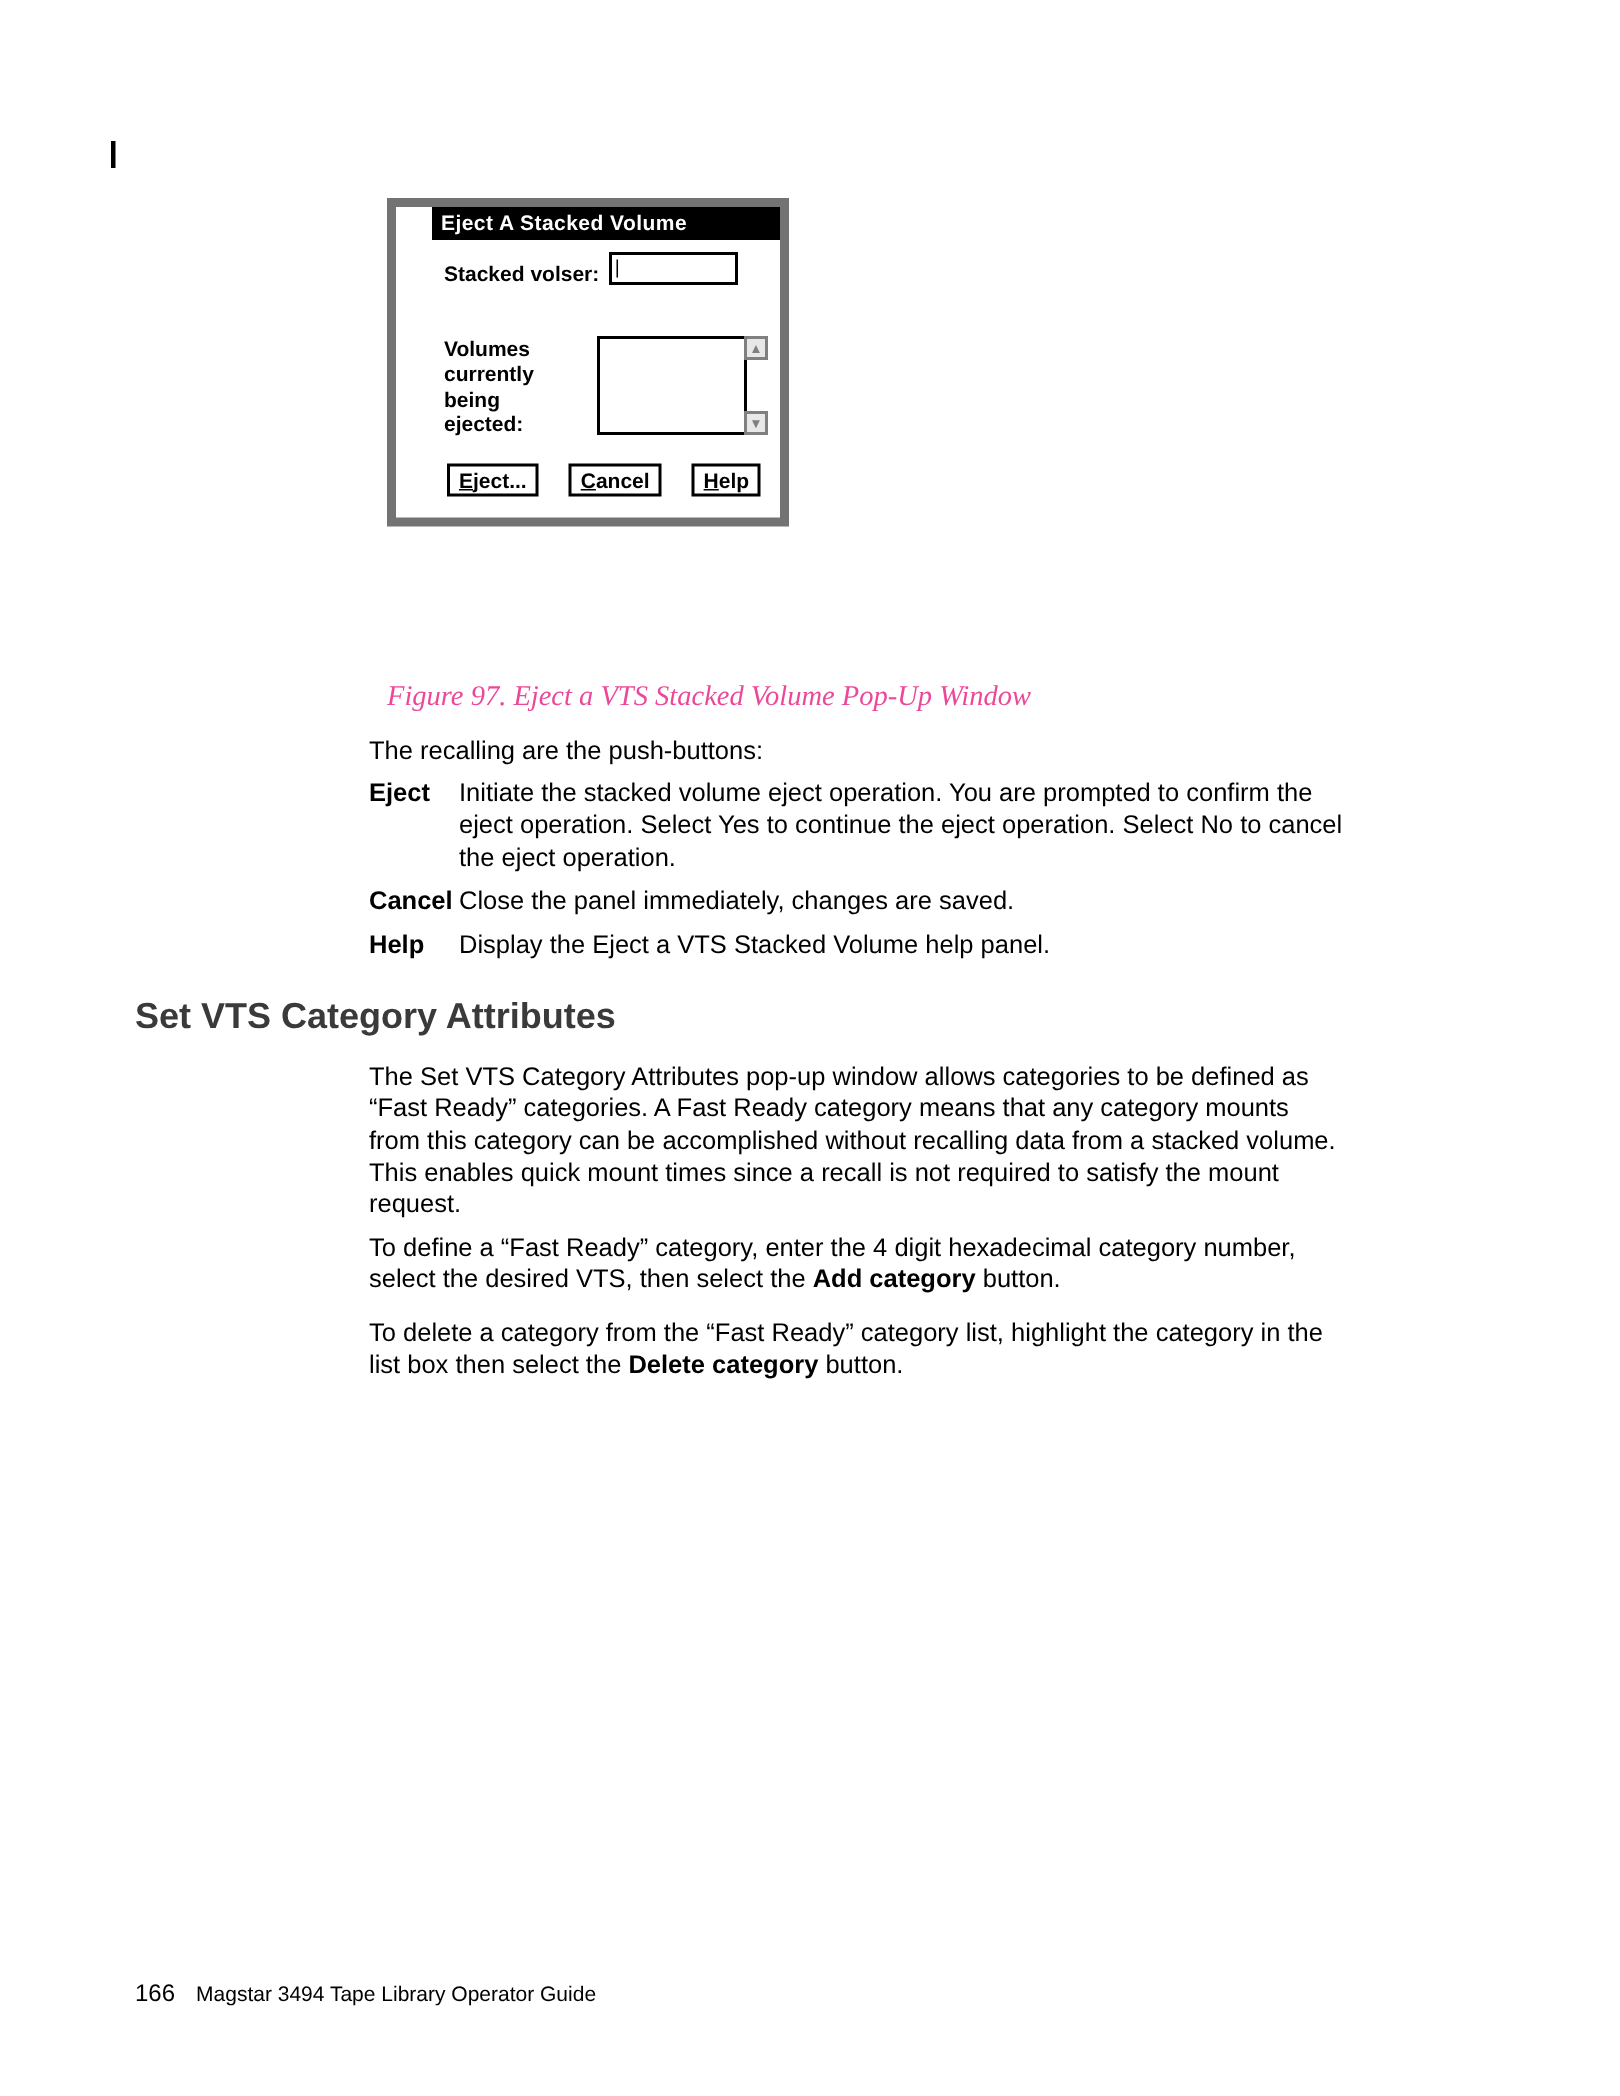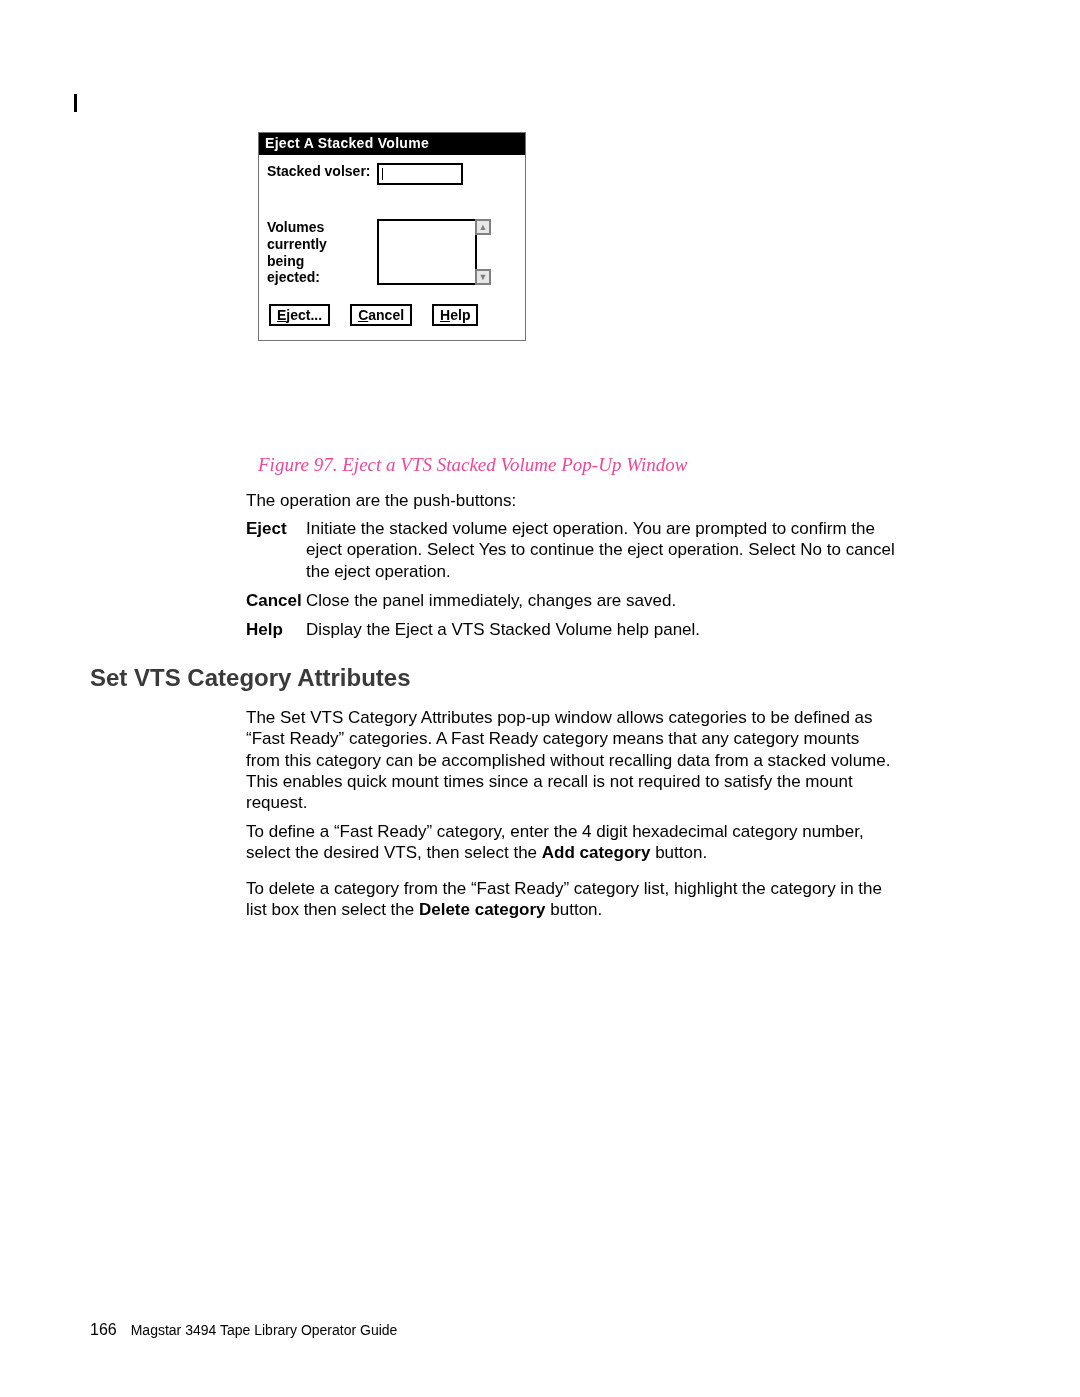--- a/index.html
+++ b/index.html
@@ -33,9 +33,10 @@
     width: 268px;
   }
   .dialog {
-    border: 1px solid #737373;
+    border: 6px solid #737373;
     background: #fff;
     font-family: "Arial", sans-serif;
+    padding-left: 24px;
   }
   .dialog-title {
     background: #000;

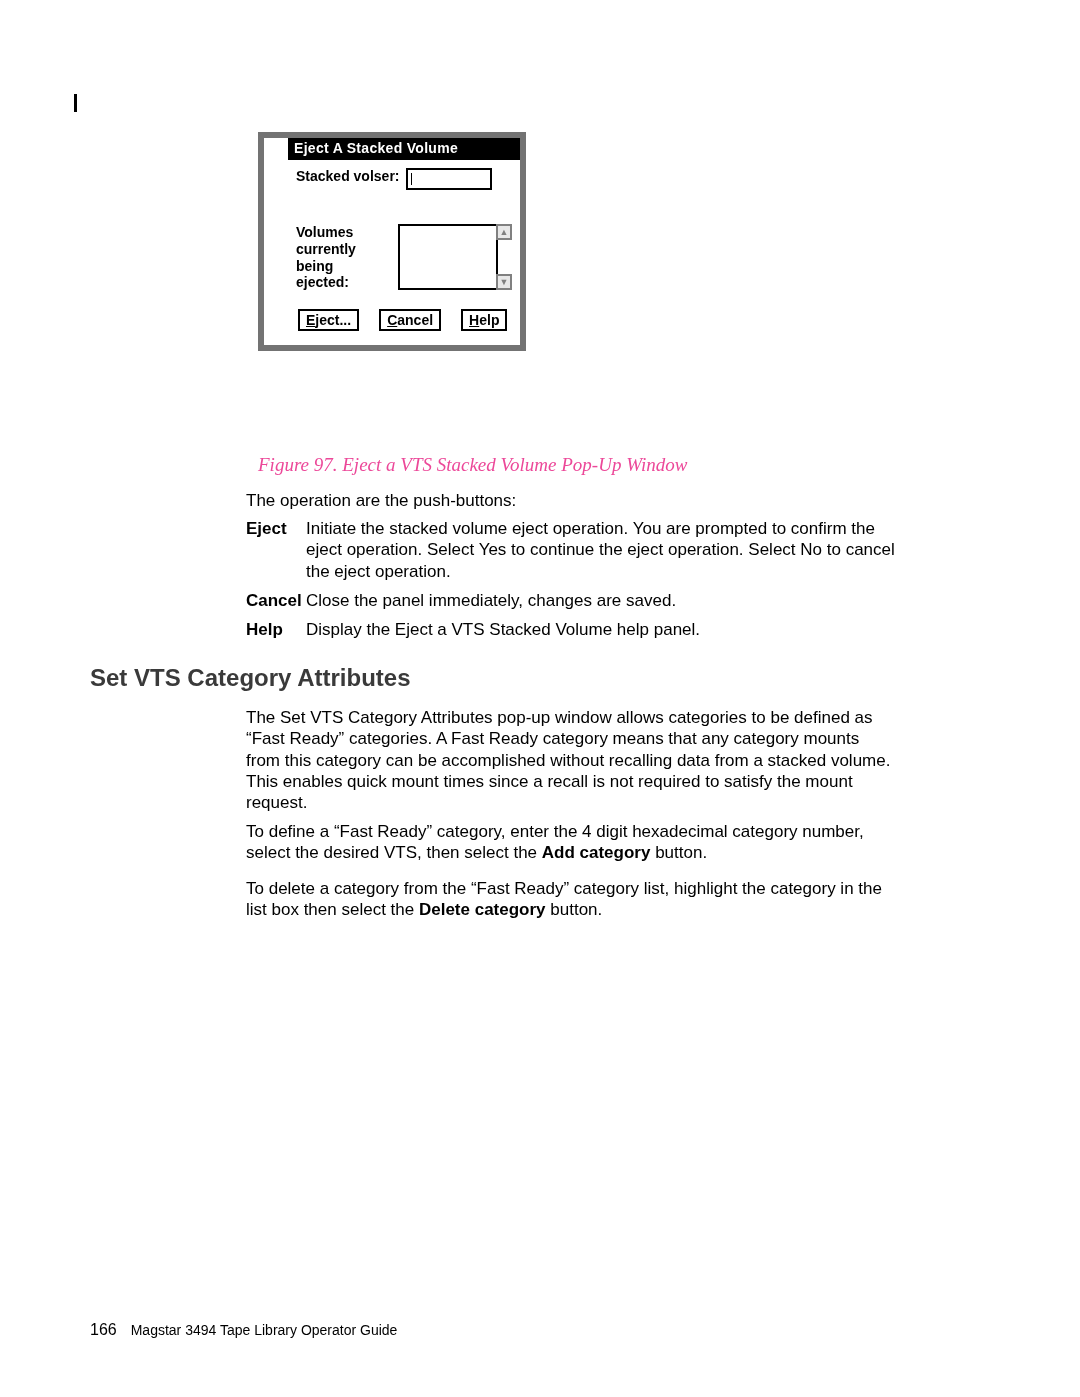--- a/index.html
+++ b/index.html
@@ -57,7 +57,7 @@
   }
   .volser-row {
     display: flex;
-    align-items: flex-start;
+    align-items: flex-end;
     gap: 6px;
     margin-bottom: 34px;
   }

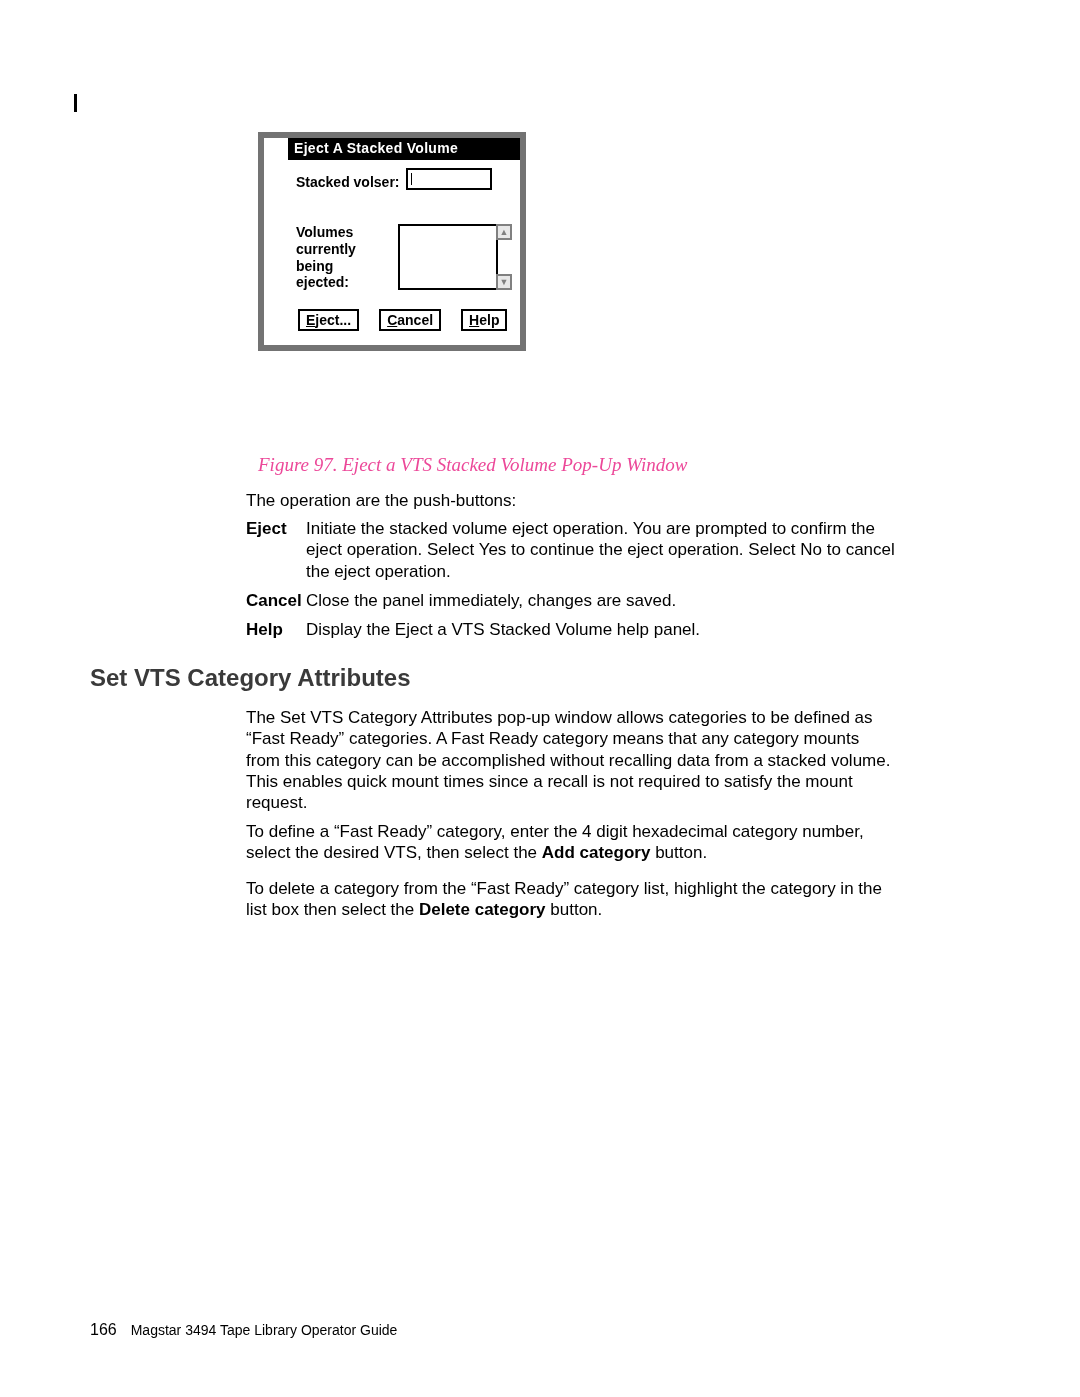--- a/index.html
+++ b/index.html
@@ -247,7 +247,7 @@
 
   <div class="fig-caption">Figure 97. Eject a VTS Stacked Volume Pop-Up Window</div>
 
-  <div class="body-text intro">The operation are the push-buttons:</div>
+  <div class="body-text intro">The recalling are the push-buttons:</div>
 
   <div class="body-text defs">
     <div class="def">

